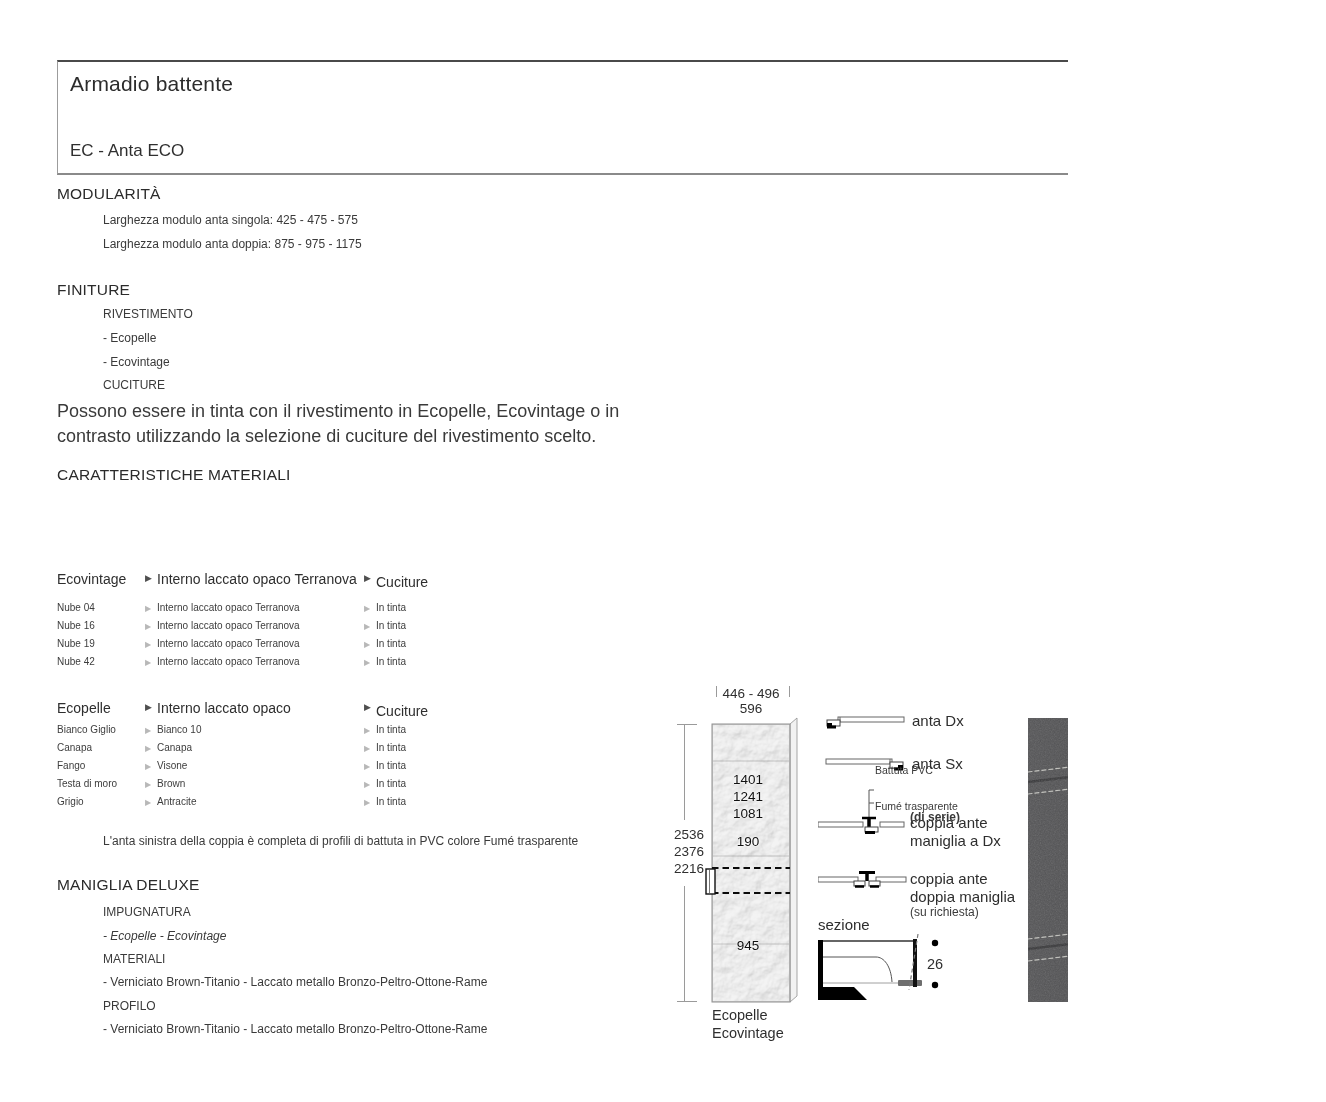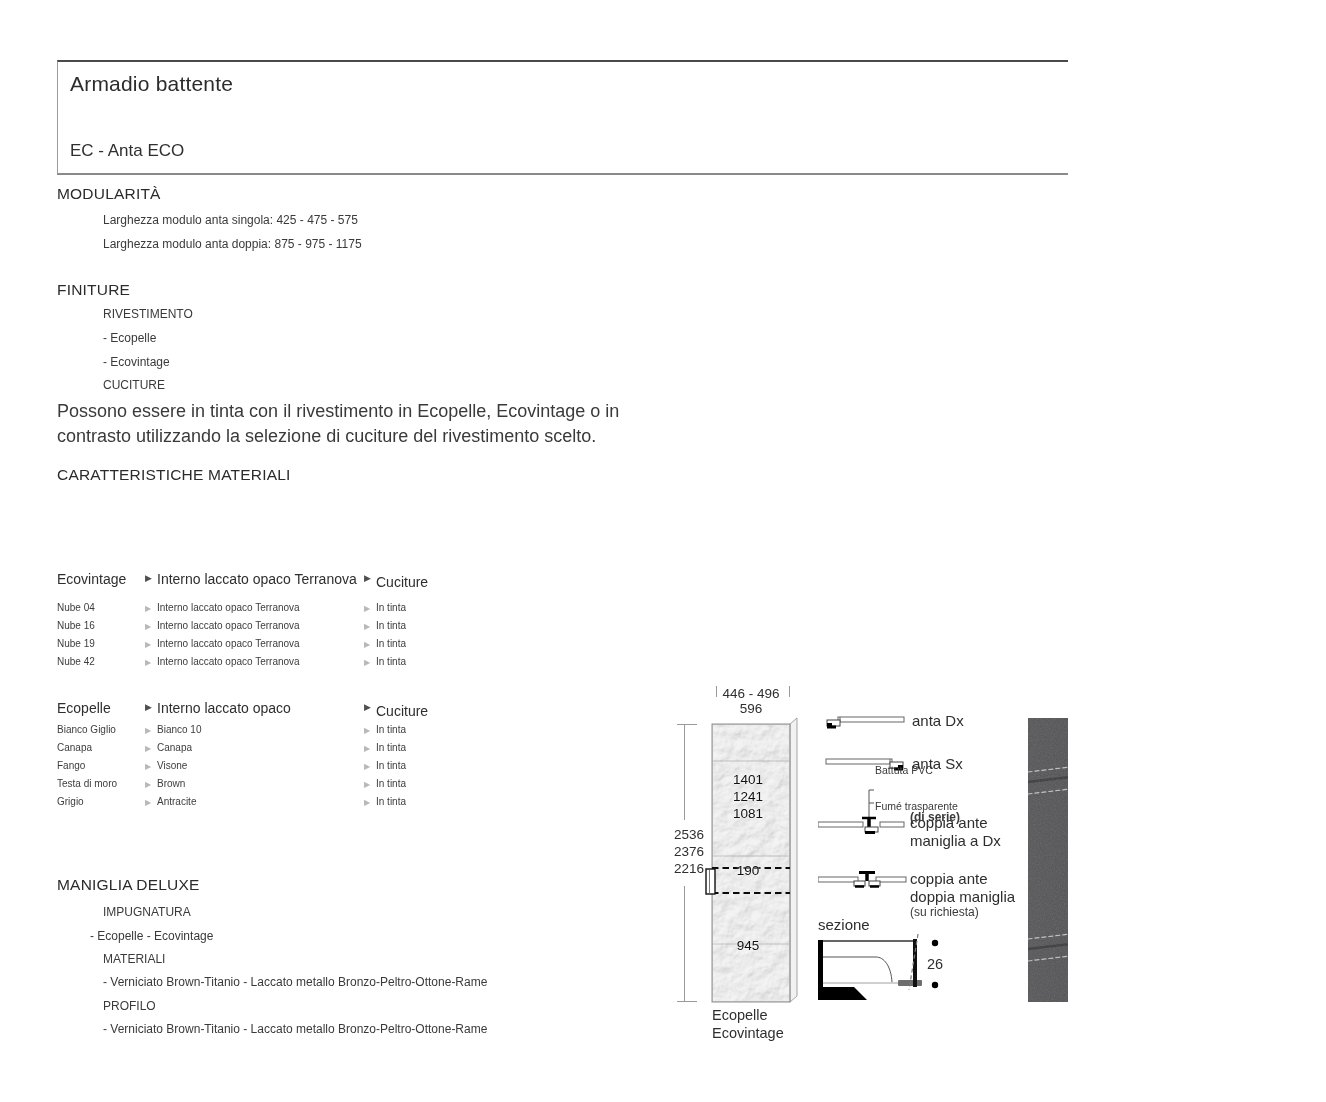--- a/index.html
+++ b/index.html
@@ -149,6 +149,7 @@
     </div>
   </div>
 
+  <div class="abs body-line nowrap" style="left:57px;top:834px;">L'anta sinistra della coppia è completa di profili di battuta in PVC colore Fumé trasparente</div>
 
   <div class="abs h1 nowrap" style="left:57px;top:876px;">MANIGLIA DELUXE</div>
   <div class="abs body-line nowrap" style="left:57px;top:905px;">IMPUGNATURA</div>

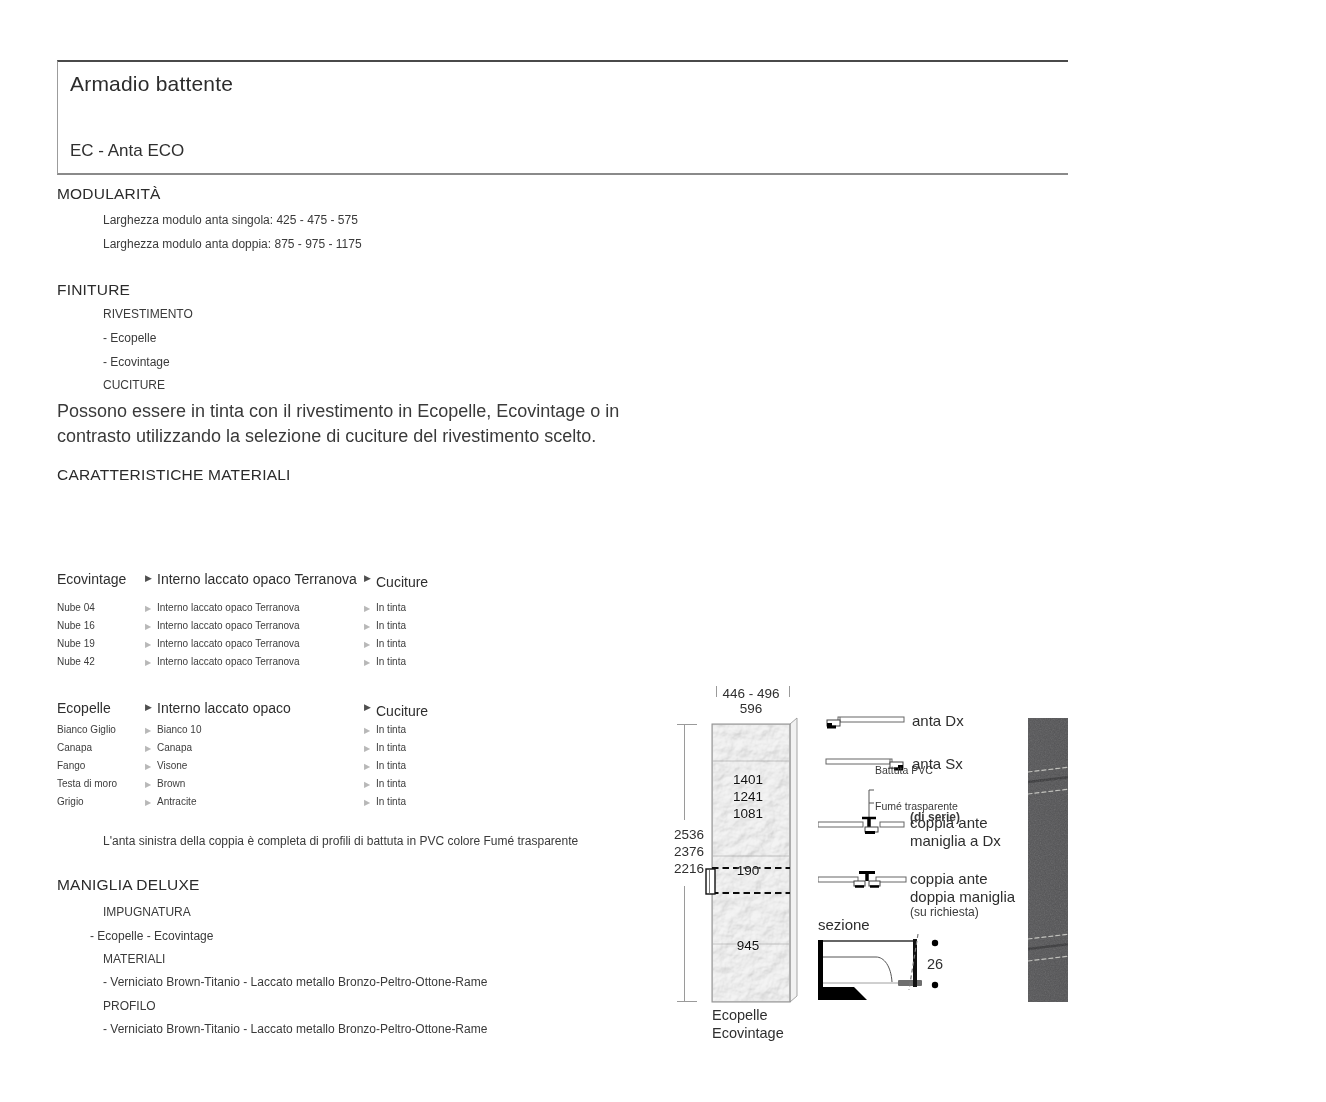--- a/index.html
+++ b/index.html
@@ -203,7 +203,7 @@
   <div class="abs pnum" style="left:708px;top:772px;width:80px;">1401</div>
   <div class="abs pnum" style="left:708px;top:789px;width:80px;">1241</div>
   <div class="abs pnum" style="left:708px;top:806px;width:80px;">1081</div>
-  <div class="abs pnum" style="left:708px;top:863px;width:80px;">190</div>
+  <div class="abs pnum" style="left:708px;top:834px;width:80px;">190</div>
   <div class="abs pnum" style="left:708px;top:938px;width:80px;">945</div>
   <div class="abs dim nowrap" style="left:712px;top:1007px;font-size:14.5px;">Ecopelle</div>
   <div class="abs dim nowrap" style="left:712px;top:1025px;font-size:14.5px;">Ecovintage</div>

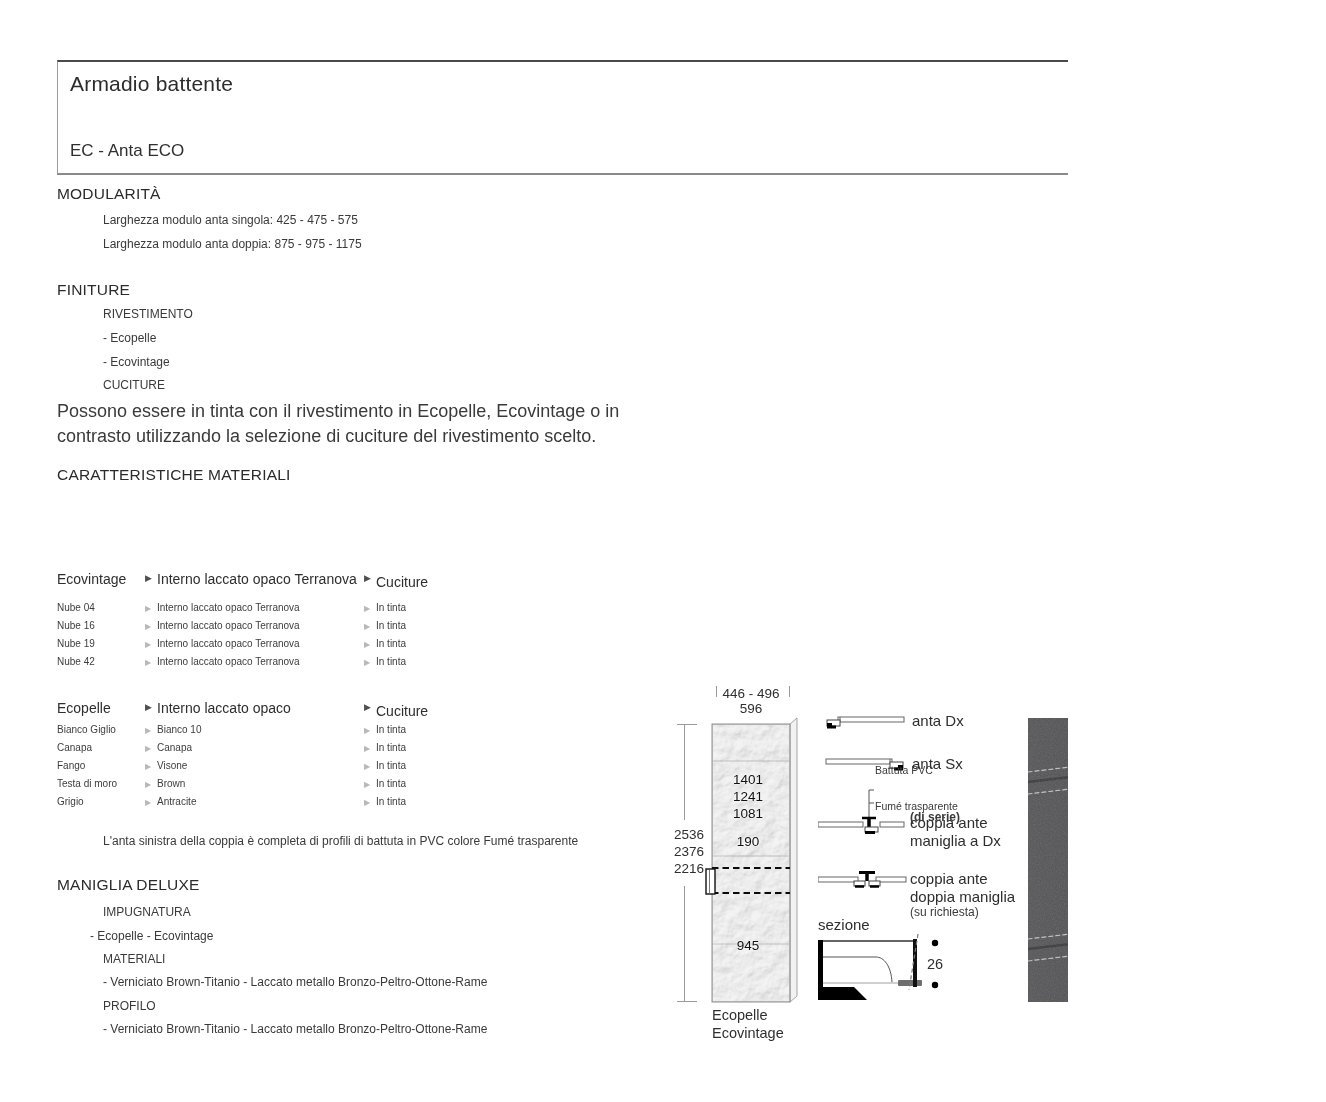--- a/index.html
+++ b/index.html
@@ -153,7 +153,7 @@
 
   <div class="abs h1 nowrap" style="left:57px;top:876px;">MANIGLIA DELUXE</div>
   <div class="abs body-line nowrap" style="left:57px;top:905px;">IMPUGNATURA</div>
-  <div class="abs body-line nowrap" style="left:44px;top:929px;">- Ecopelle - Ecovintage</div>
+  <div class="abs body-line nowrap" style="left:57px;top:929px;font-style:italic;">- Ecopelle - Ecovintage</div>
   <div class="abs body-line nowrap" style="left:57px;top:952px;">MATERIALI</div>
   <div class="abs body-line nowrap" style="left:57px;top:975px;">- Verniciato Brown-Titanio - Laccato metallo Bronzo-Peltro-Ottone-Rame</div>
   <div class="abs body-line nowrap" style="left:57px;top:999px;">PROFILO</div>

